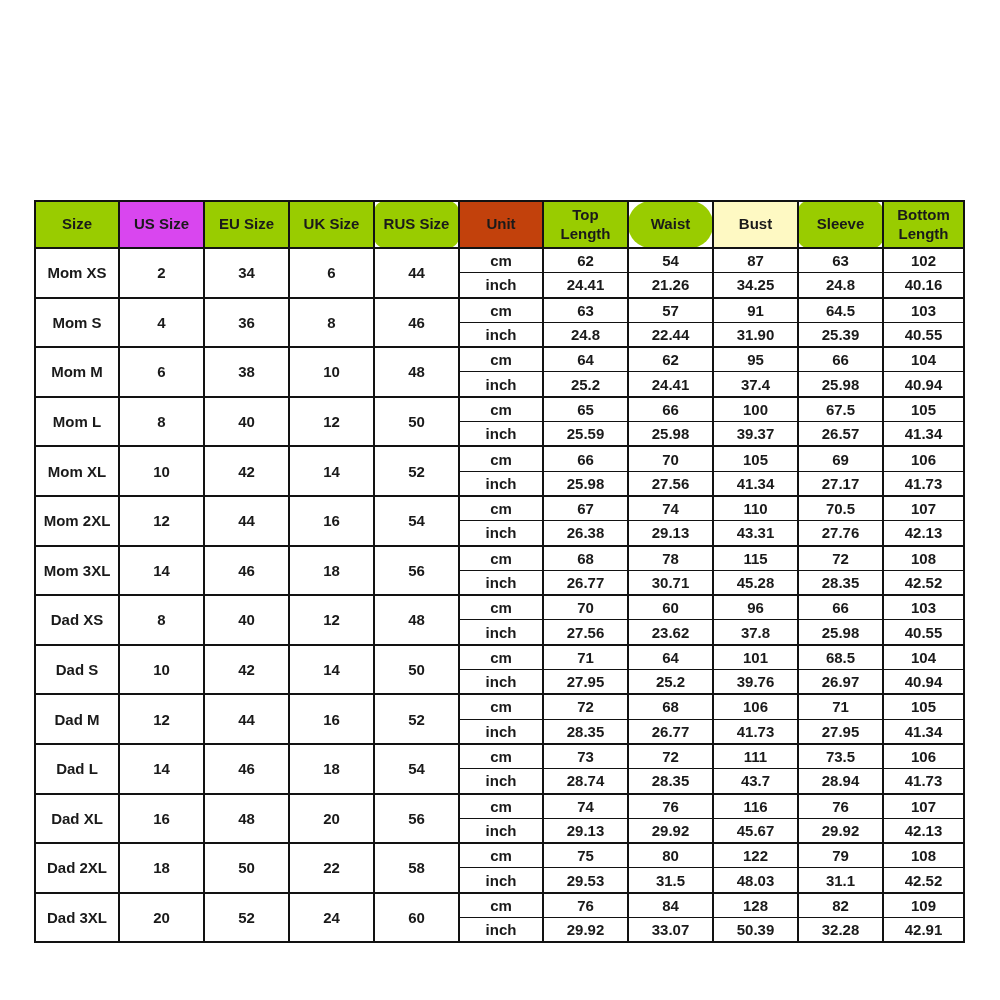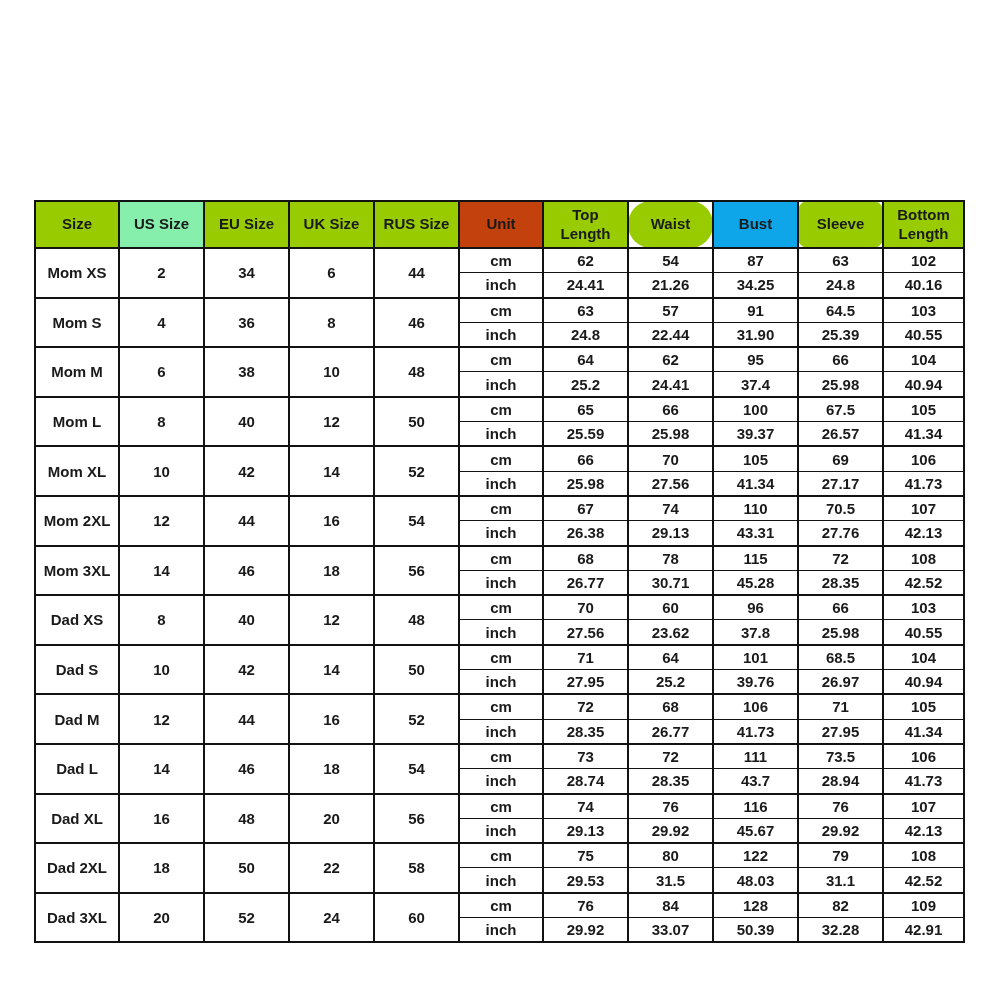--- a/index.html
+++ b/index.html
@@ -69,7 +69,7 @@
     <thead>
       <tr>
           <th style="background: rgb(153, 204, 0);">Size</th>
-          <th style="background: #86efac;">US Size</th>
+          <th style="background: #d946ef;">US Size</th>
           <th style="background: rgb(153, 204, 0);">EU Size</th>
           <th style="background: rgb(153, 204, 0);">UK Size</th>
           <th style="background: rgb(153, 204, 0);">RUS Size</th>

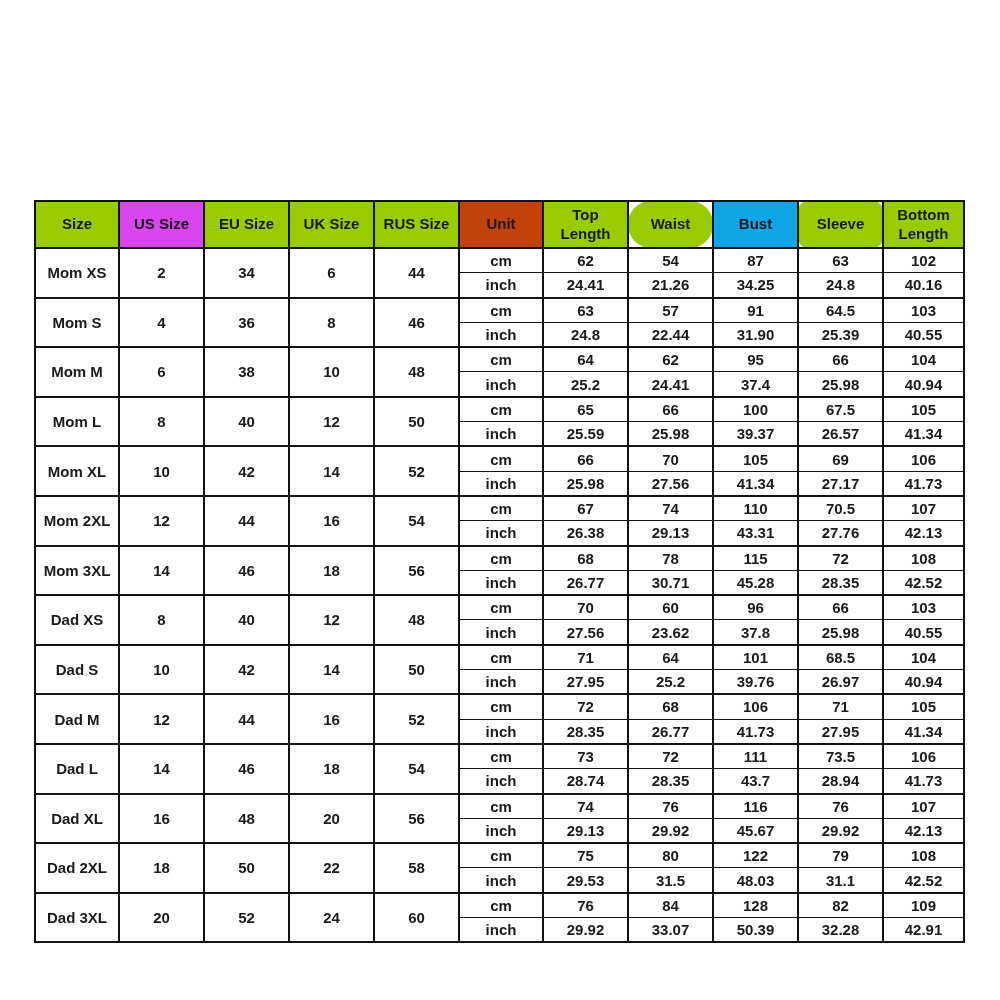--- a/index.html
+++ b/index.html
@@ -72,7 +72,7 @@
           <th style="background: #d946ef;">US Size</th>
           <th style="background: rgb(153, 204, 0);">EU Size</th>
           <th style="background: rgb(153, 204, 0);">UK Size</th>
-          <th style="background: rgb(153, 204, 0);">RUS Size</th>
+          <th style="background: rgb(153, 204, 0); border-radius: 11px;">RUS Size</th>
           <th style="background: #c2410c;">Unit</th>
           <th style="background: rgb(153, 204, 0);">Top
 Length</th>

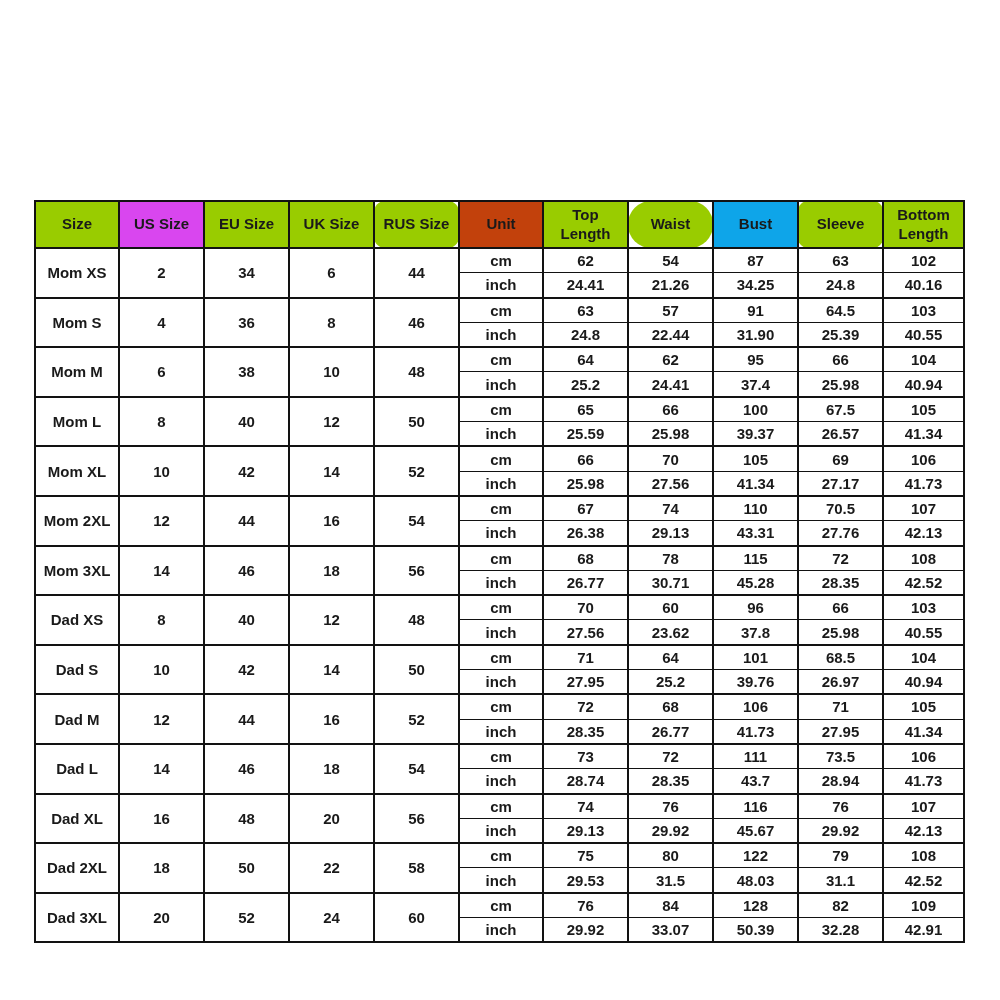--- a/index.html
+++ b/index.html
@@ -77,7 +77,7 @@
           <th style="background: rgb(153, 204, 0);">Top
 Length</th>
           <th style="background: rgb(153, 204, 0); border-radius: 23px;">Waist</th>
-          <th style="background: #0ea5e9;">Bust</th>
+          <th style="background: #fef9c3;">Bust</th>
           <th style="background: rgb(153, 204, 0); border-radius: 10px;">Sleeve</th>
           <th style="background: rgb(153, 204, 0);">Bottom
 Length</th>

